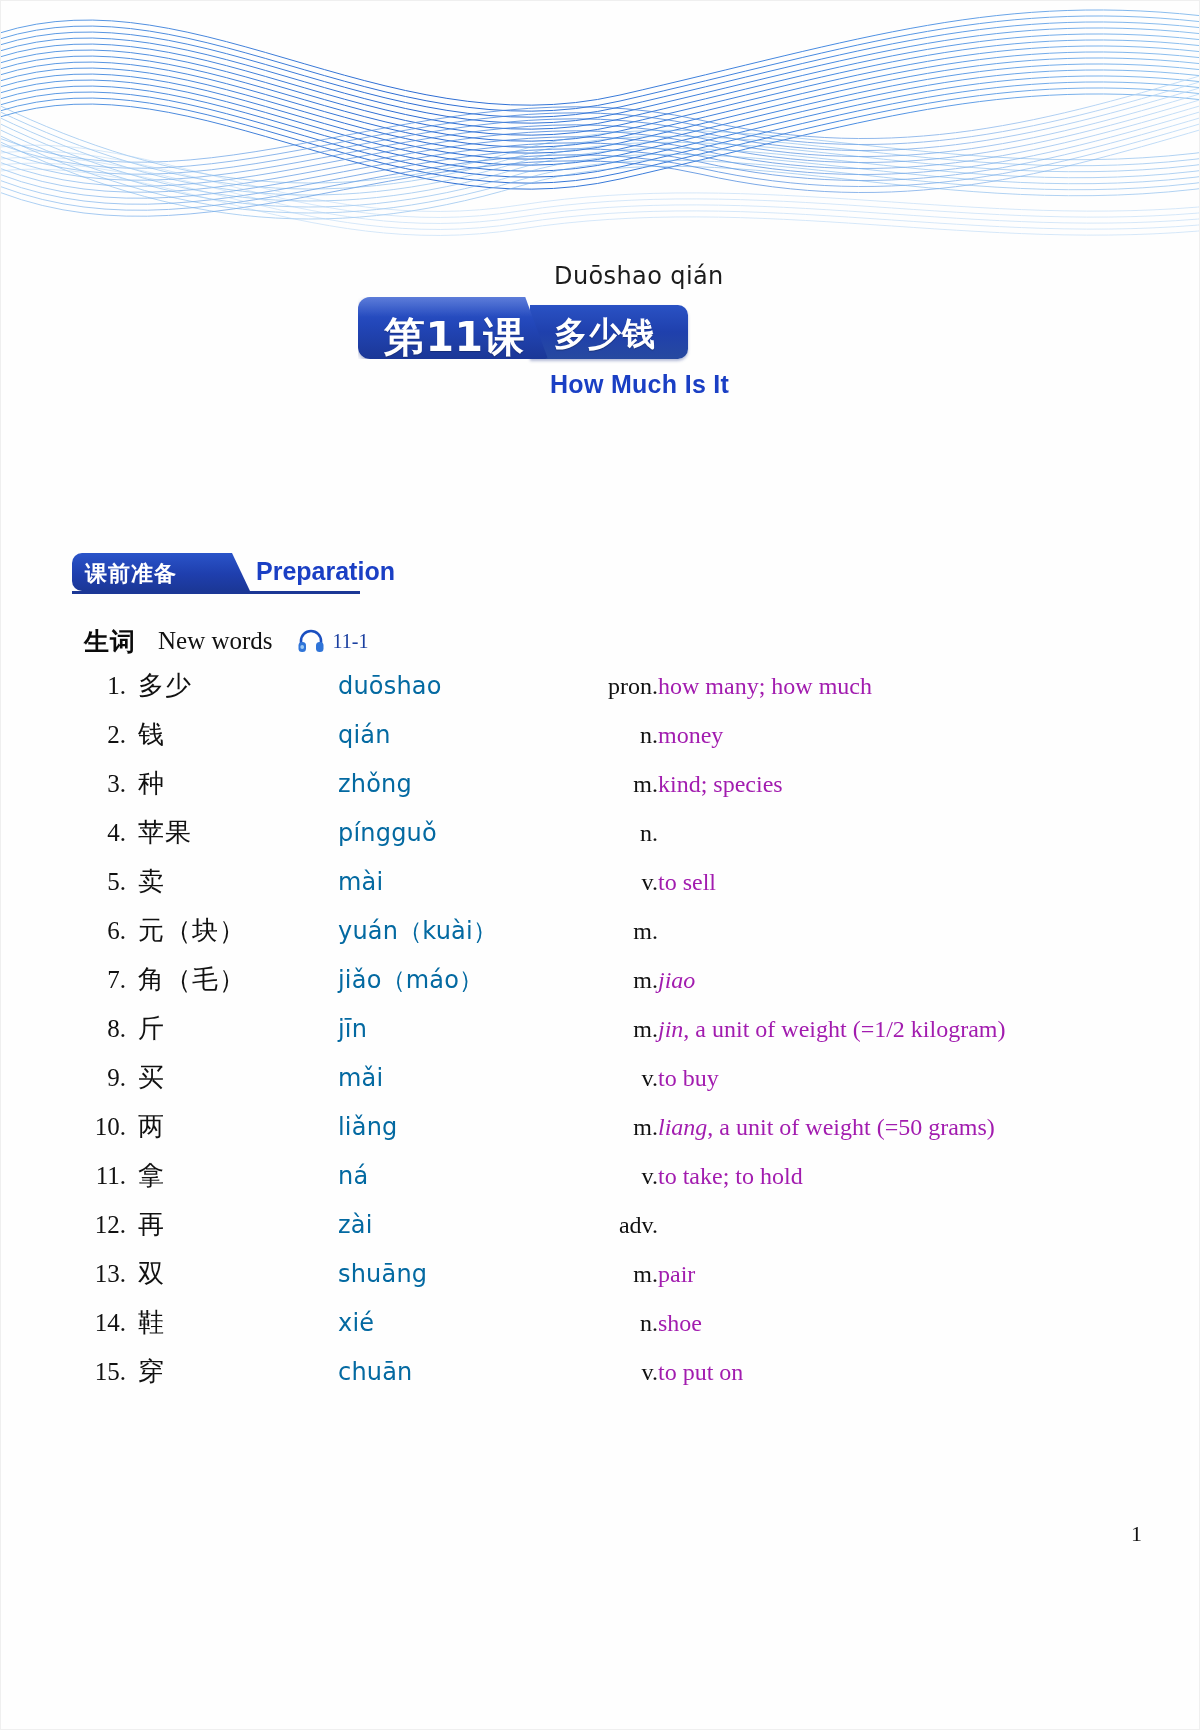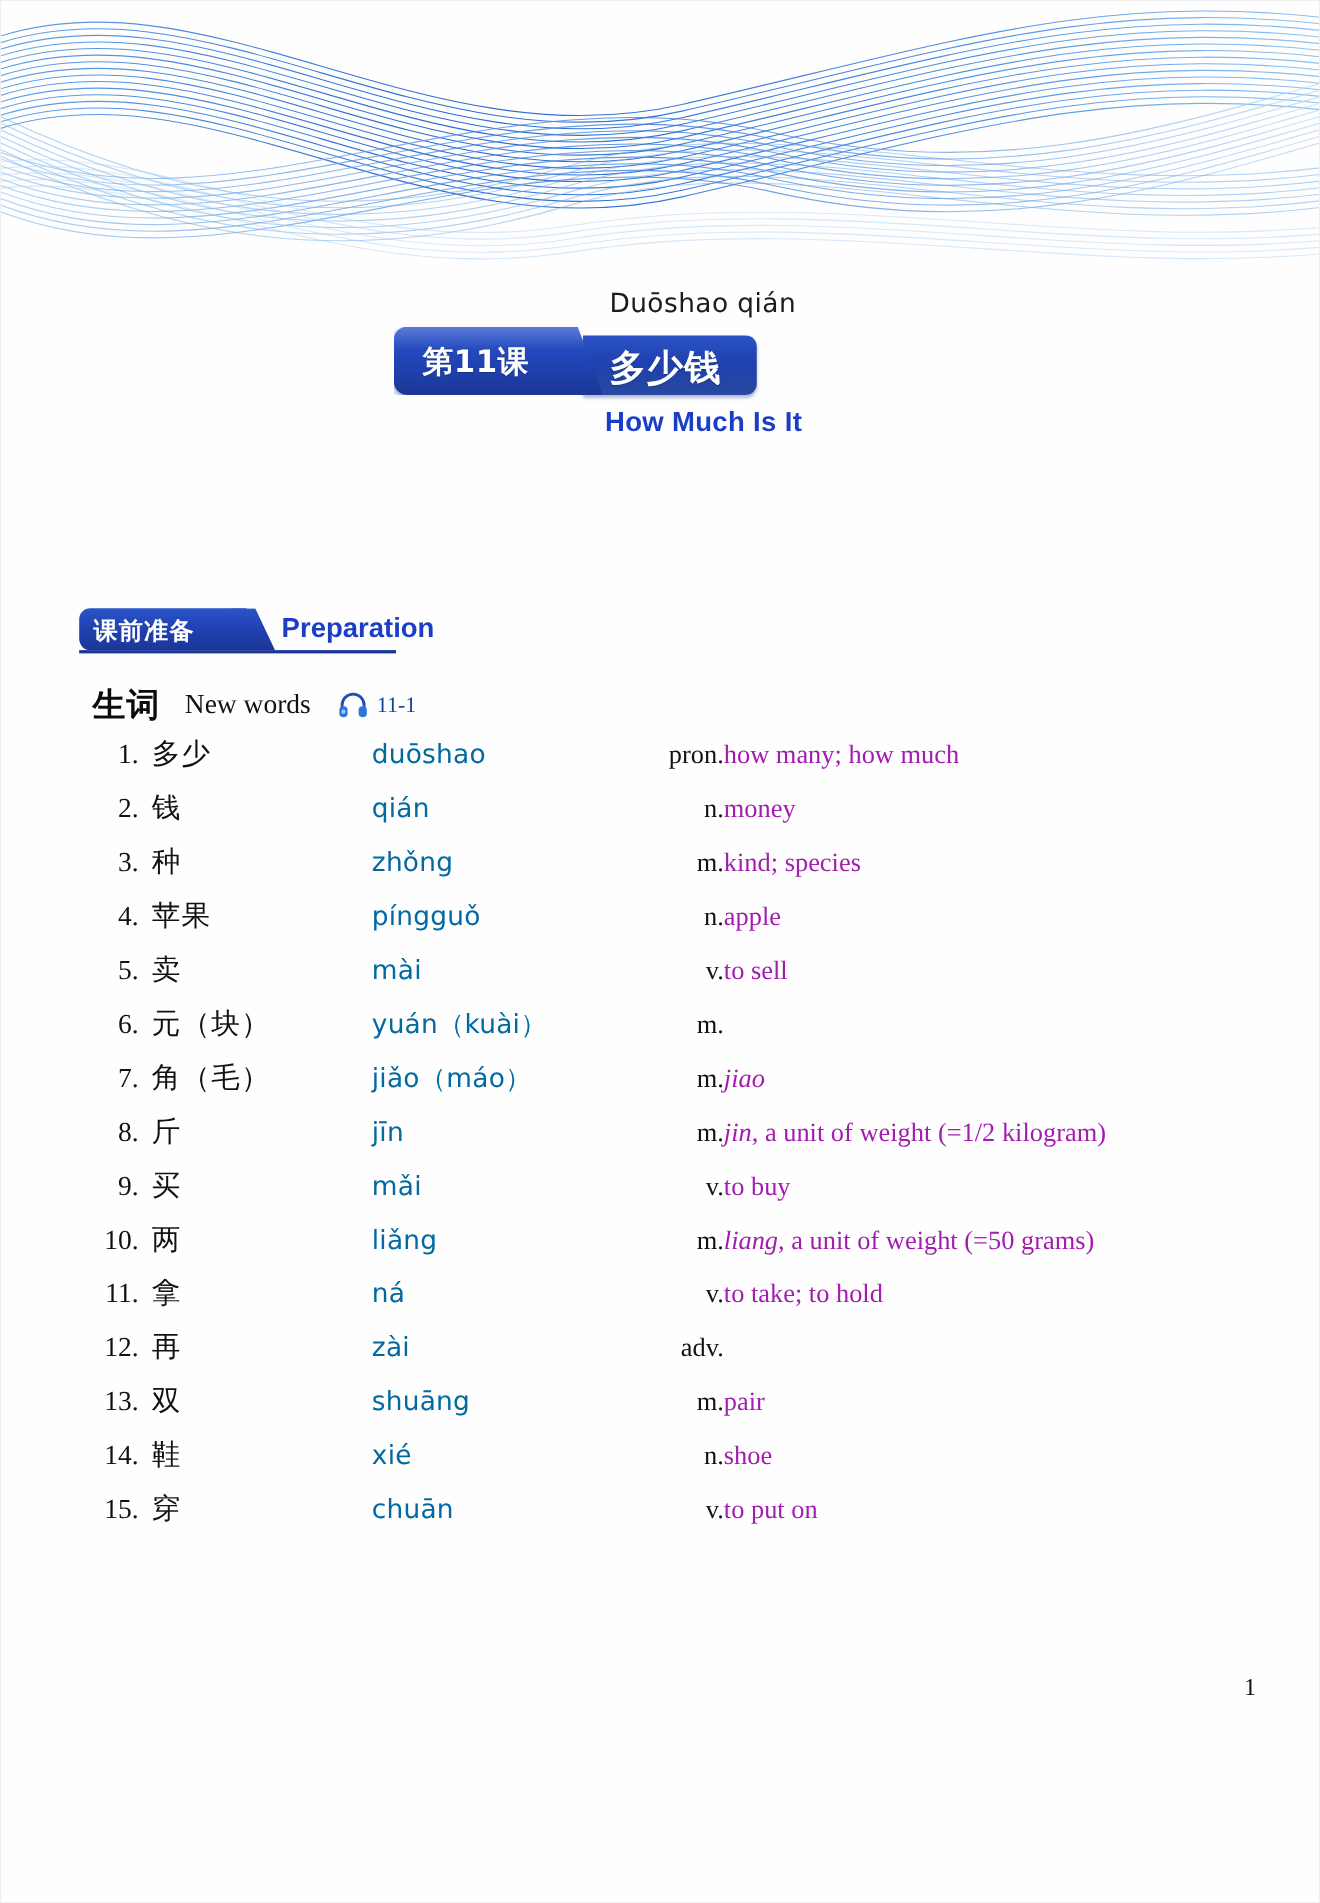--- a/index.html
+++ b/index.html
@@ -106,7 +106,7 @@
     top: 13px;
     font-family: "DejaVu Sans", sans-serif;
     font-weight: bold;
-    font-size: 28px;
+    font-size: 41px;
     color: #ffffff;
     letter-spacing: 0.5px;
     white-space: nowrap;

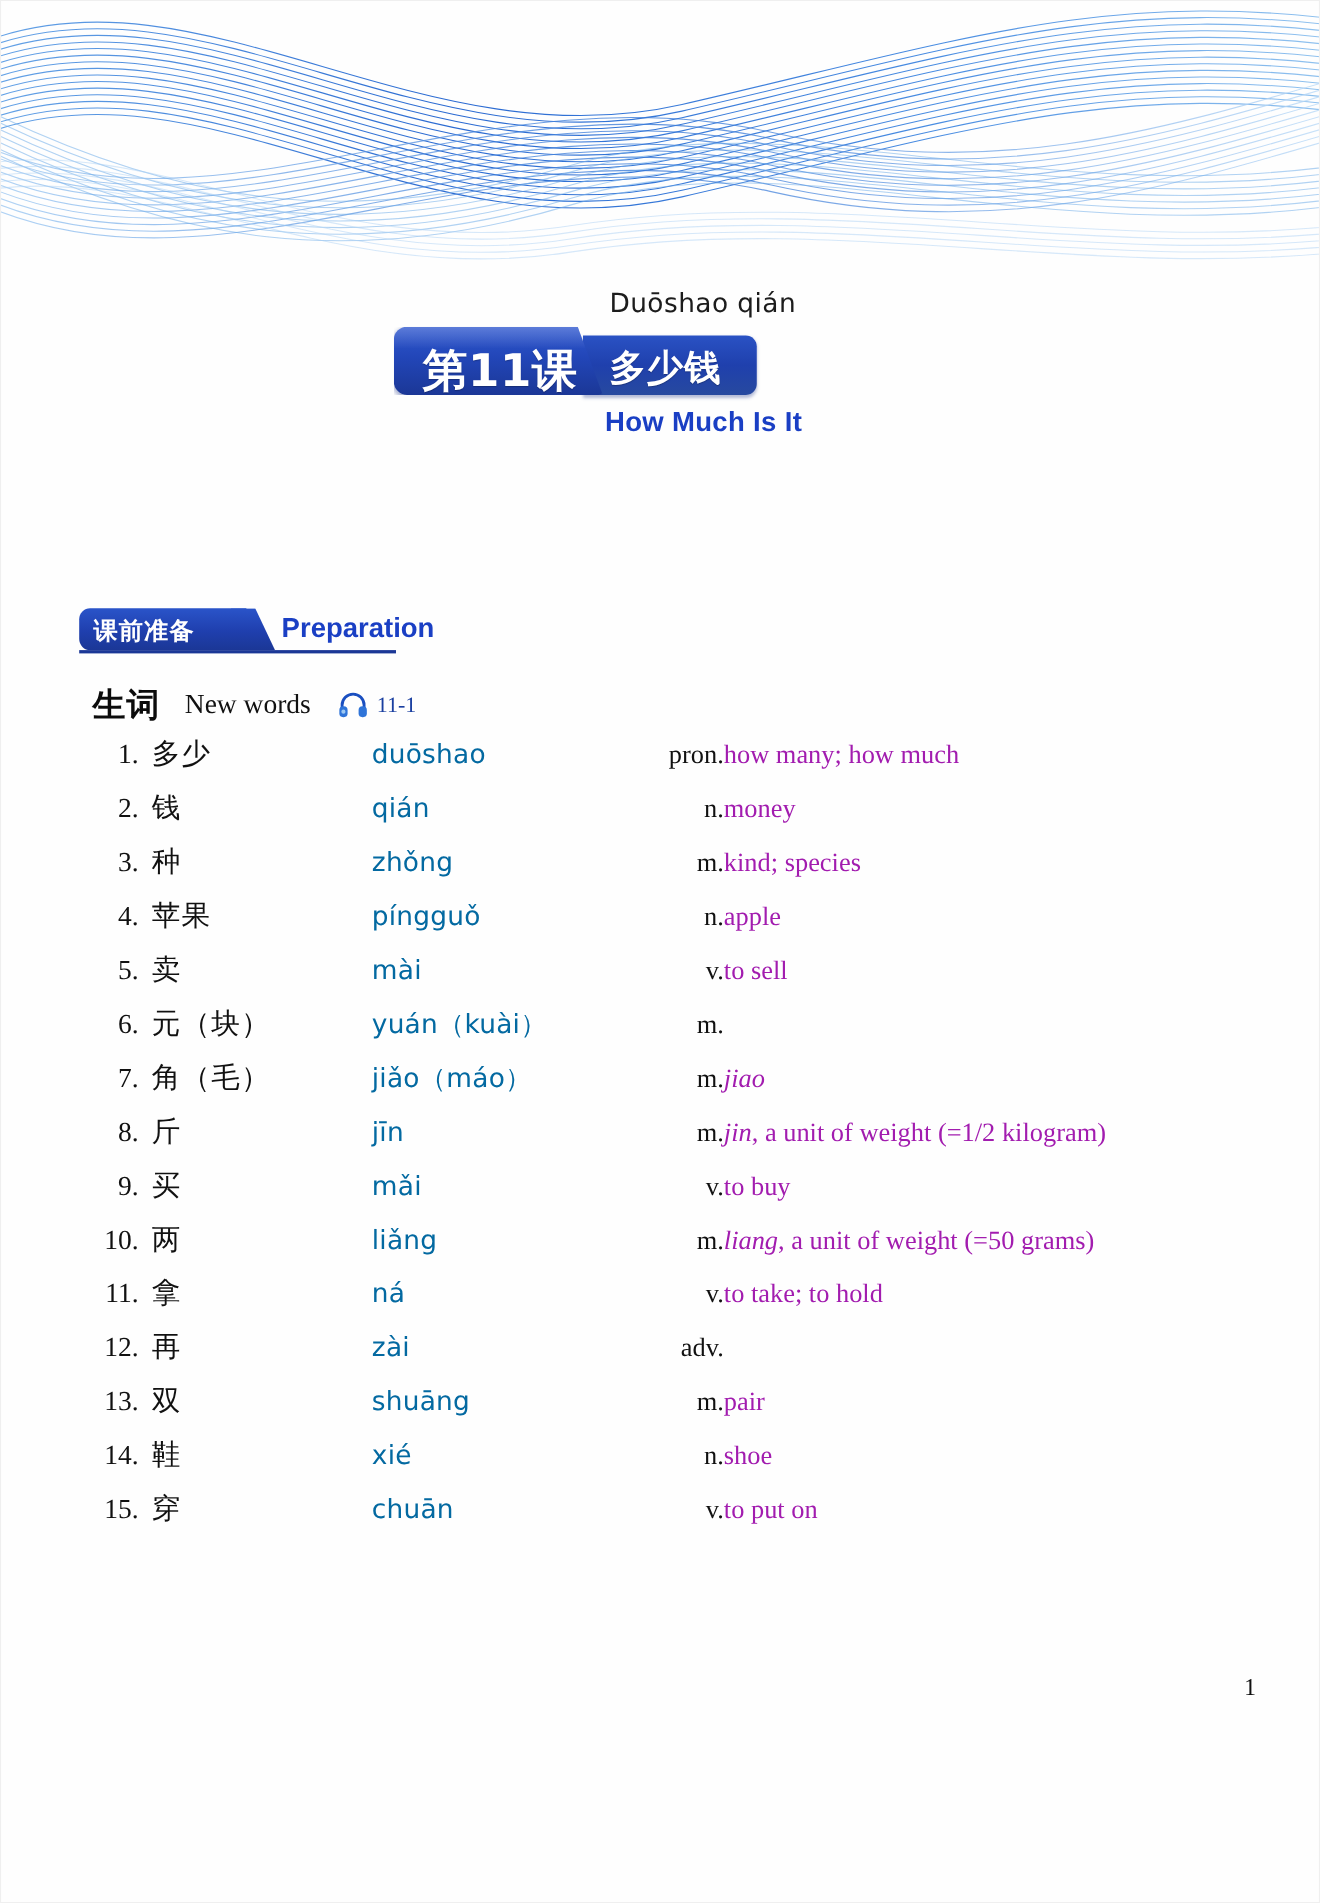--- a/index.html
+++ b/index.html
@@ -192,7 +192,7 @@
   .nw-cn {
     font-family: "DejaVu Sans", sans-serif;
     font-weight: bold;
-    font-size: 30px;
+    font-size: 25px;
     color: #0b0b0b;
     letter-spacing: 1px;
   }

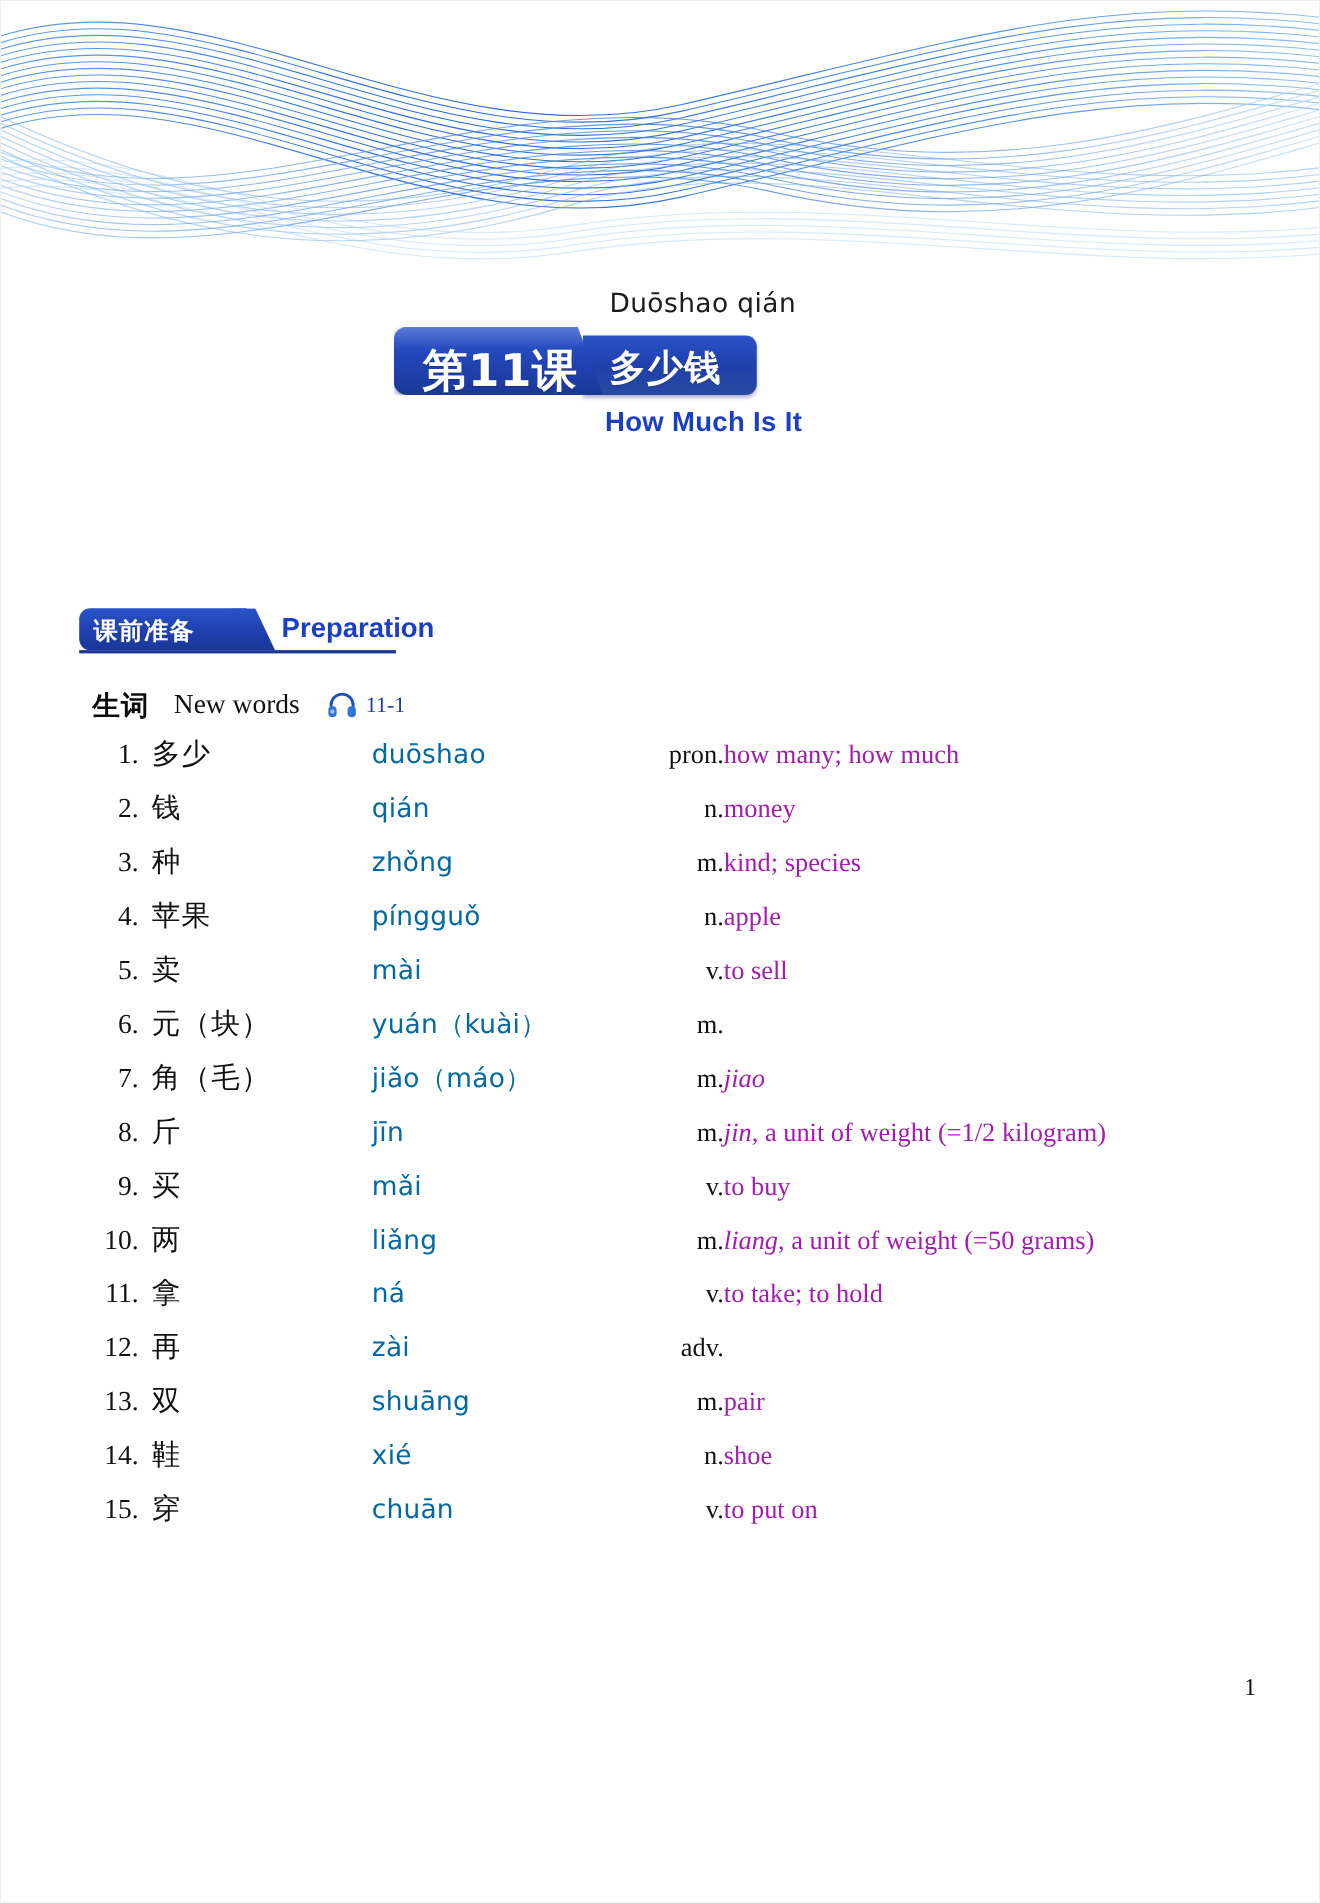--- a/index.html
+++ b/index.html
@@ -421,7 +421,6 @@
         <div class="c-han">苹果</div>
         <div class="c-pin">píngguǒ</div>
         <div class="c-pos">n.</div>
-        <div class="c-def">apple</div>
       </div>
       <div class="vrow">
         <div class="c-num">5.</div>

